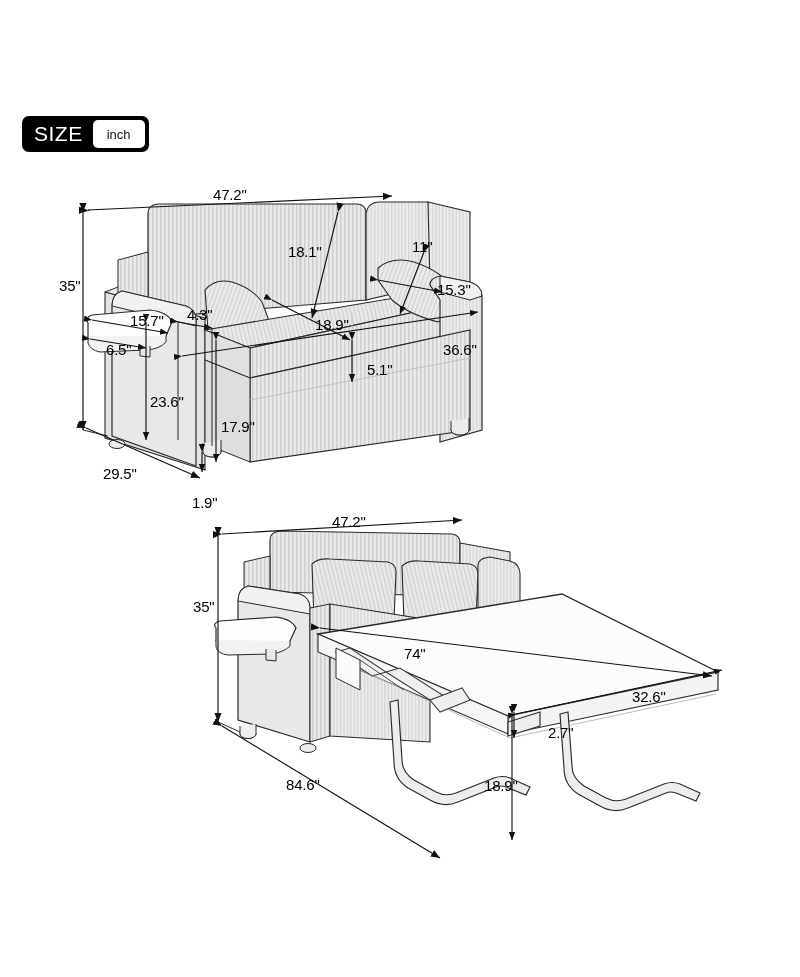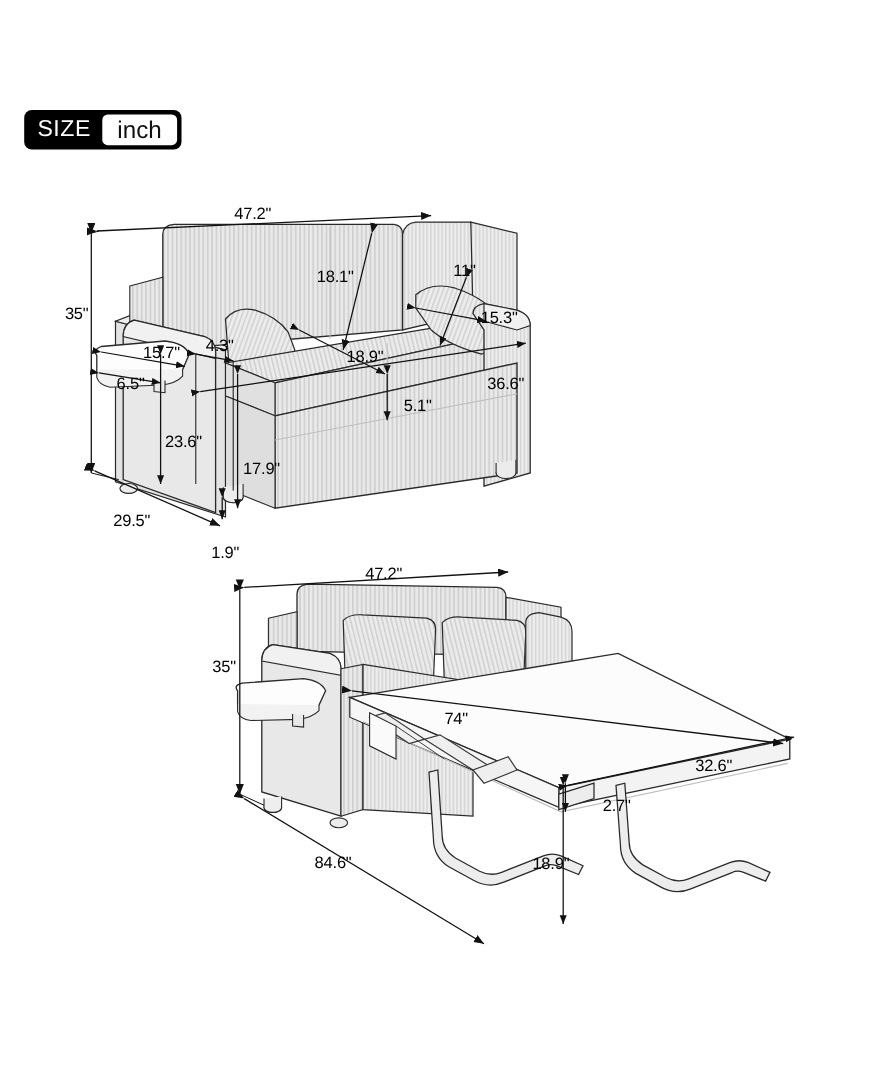--- a/index.html
+++ b/index.html
@@ -12,7 +12,7 @@
 
   
   .badge{
-    position:absolute;left:22px;top:100px;
+    position:absolute;left:22px;top:116px;
     display:flex;align-items:stretch;
     background:#000;border-radius:7px;
     padding:4px;box-sizing:border-box;height:36px;

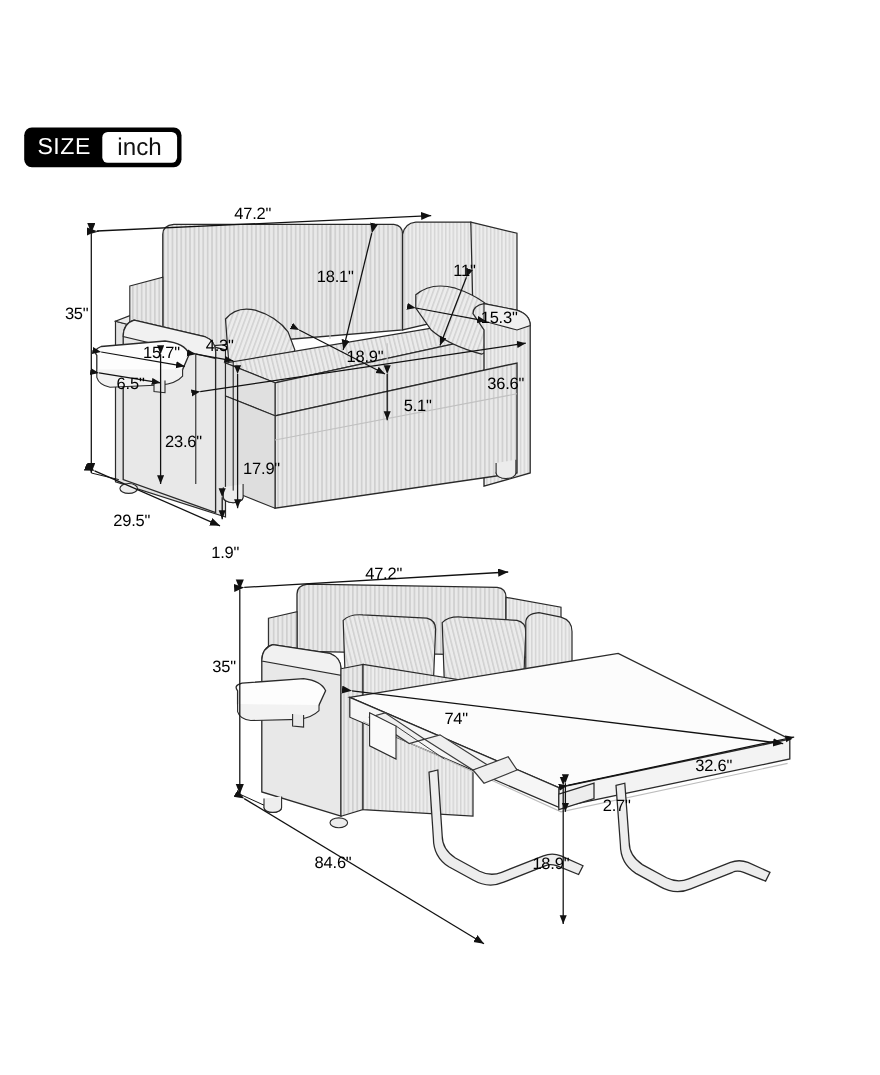--- a/index.html
+++ b/index.html
@@ -24,7 +24,7 @@
   }
   .badge-unit{
     background:#fff;color:#111;border-radius:5px;
-    font-size:22px;display:flex;align-items:center;
+    font-size:13px;display:flex;align-items:center;
     padding:0 14px;
   }
 

